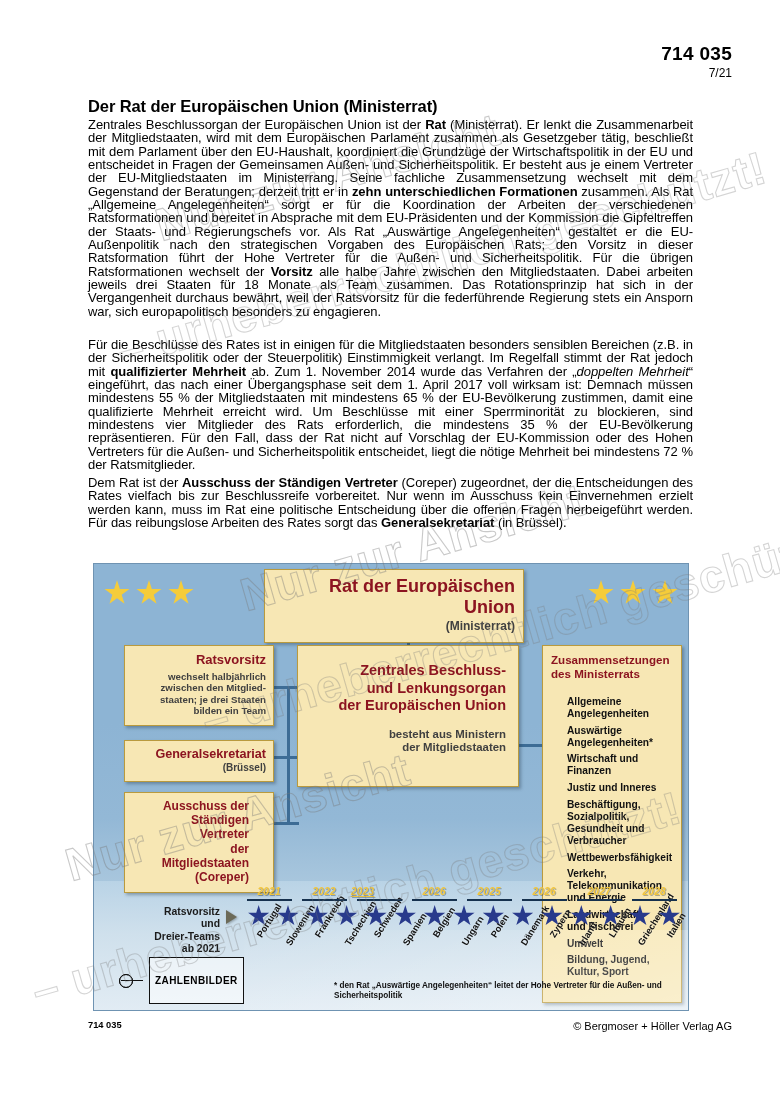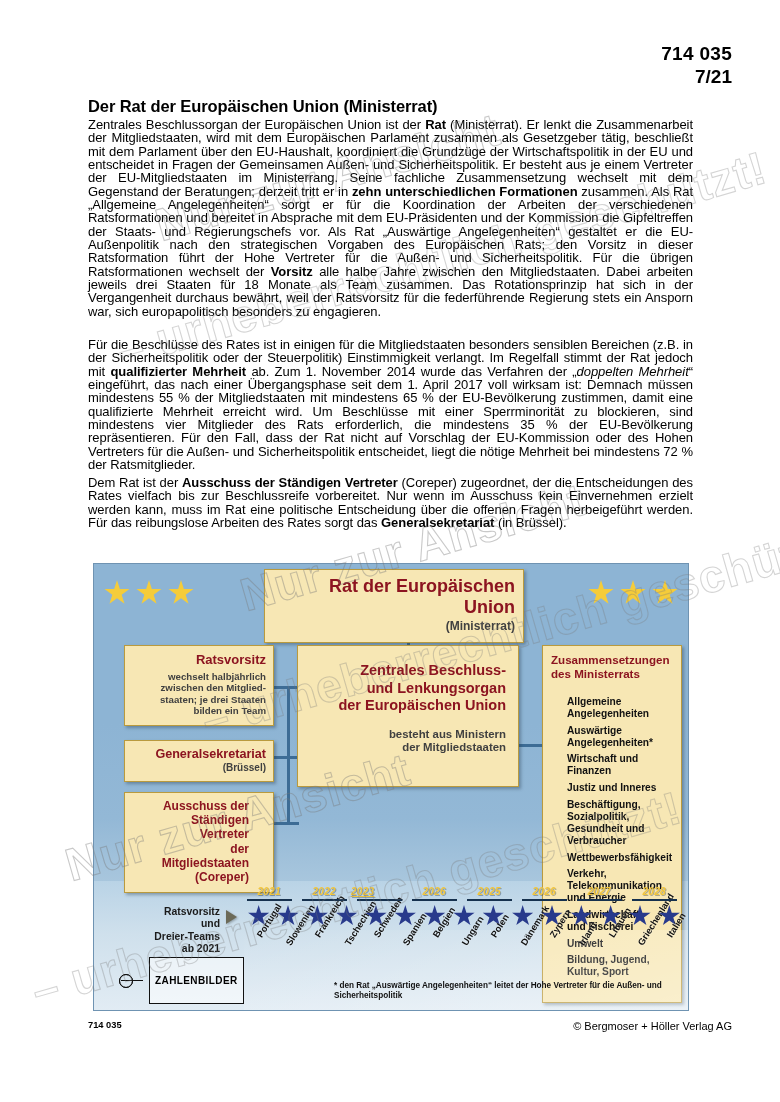--- a/index.html
+++ b/index.html
@@ -17,7 +17,7 @@
   }
   .doc-page{
     position:absolute;right:48px;top:66px;text-align:right;
-    font-size:19px;font-weight:bold;
+    font-size:12px;font-weight:normal;
   }
   .title{
     position:absolute;left:88px;top:86px;width:600px;

